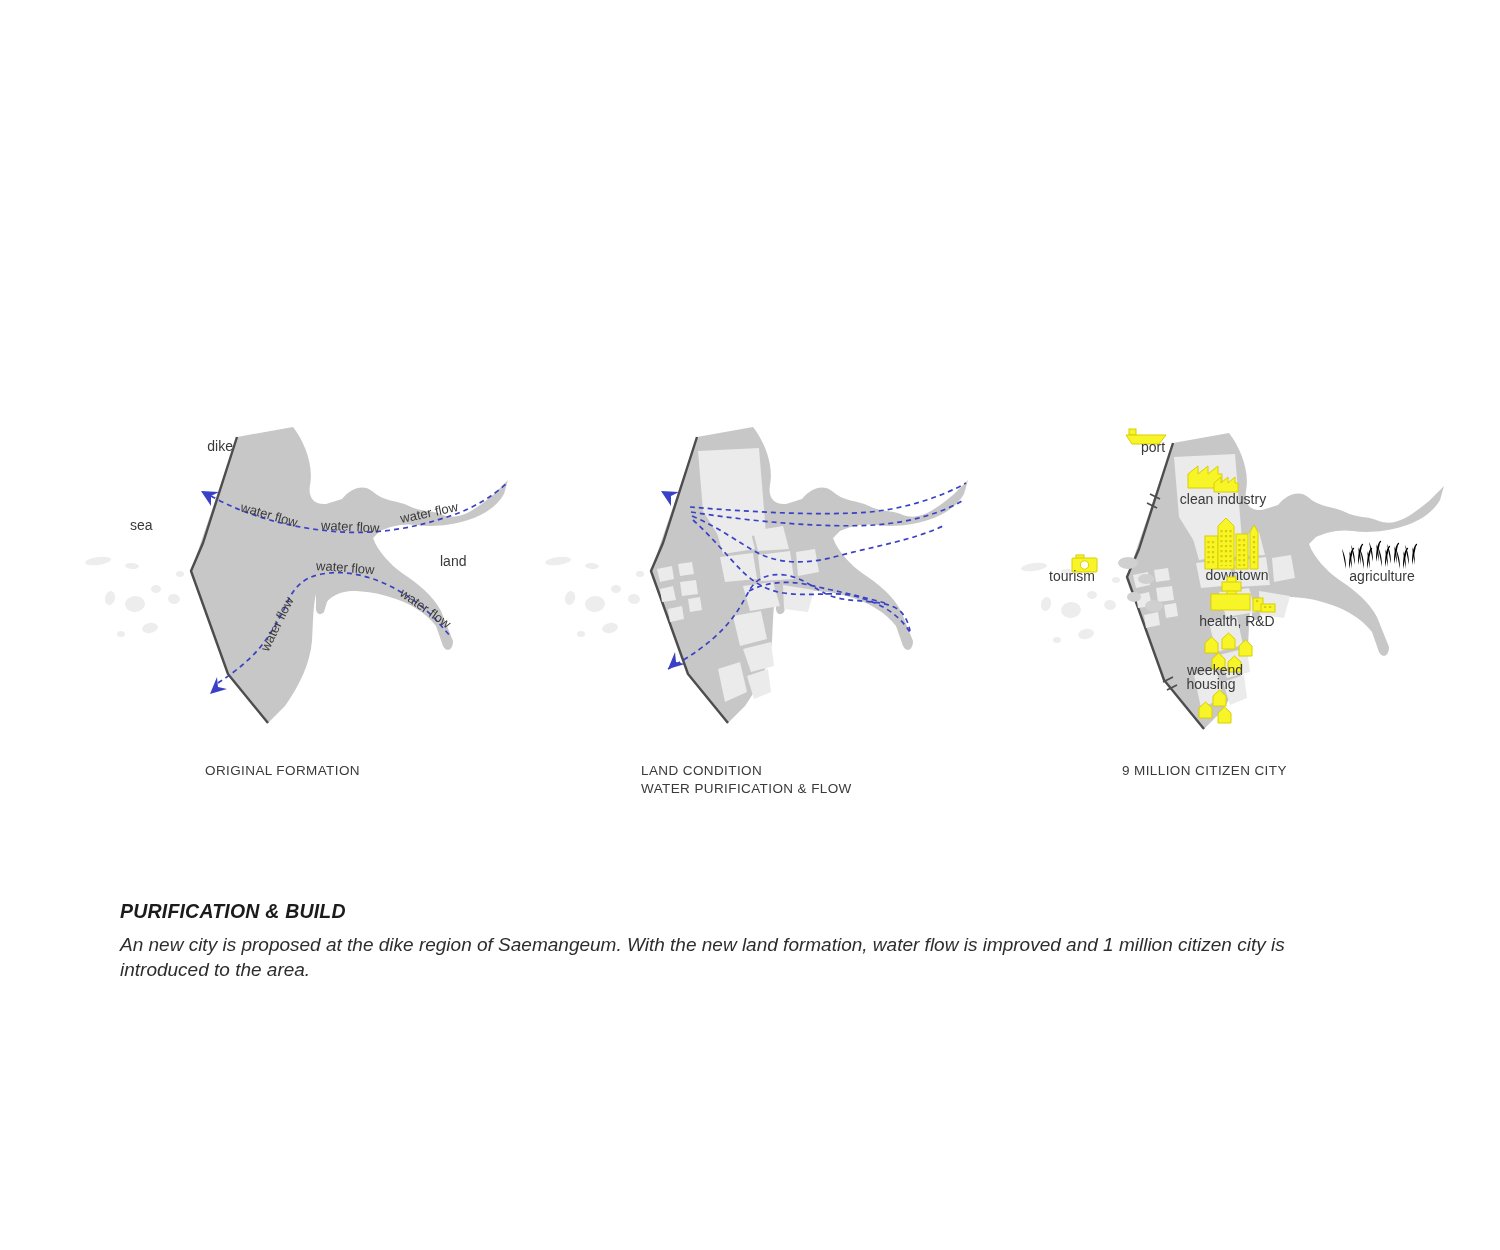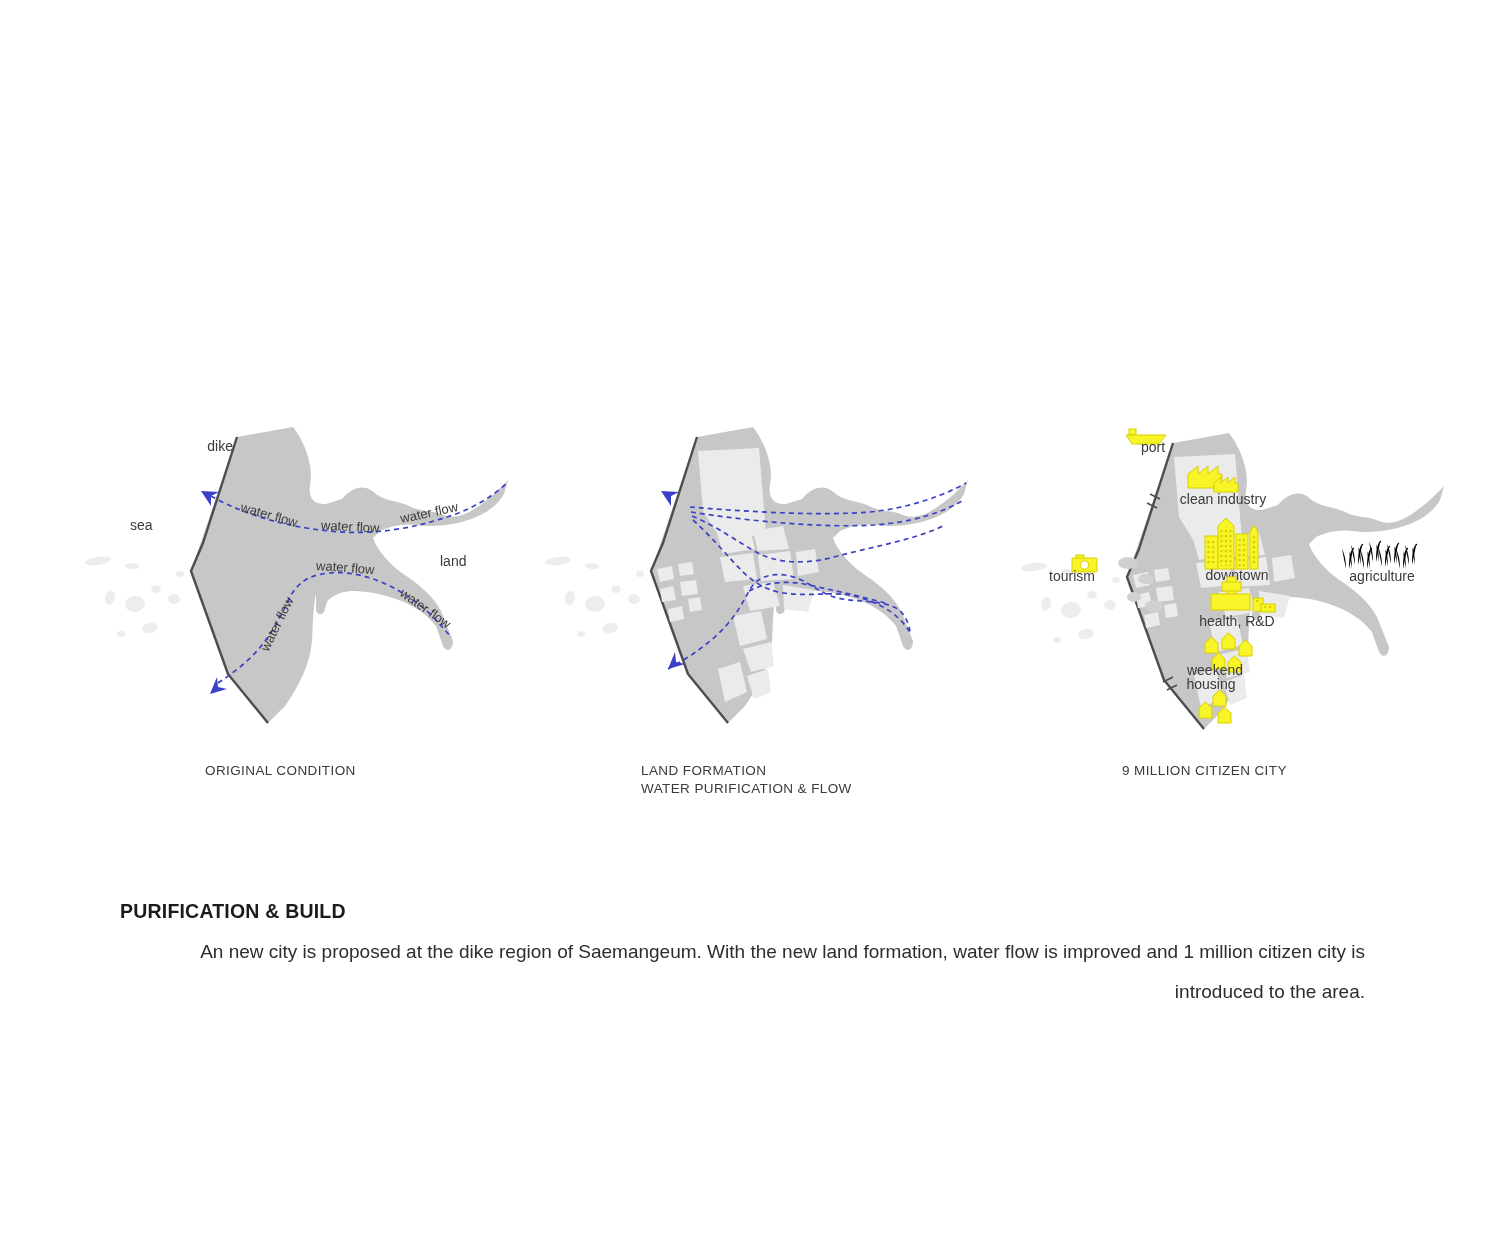--- a/index.html
+++ b/index.html
@@ -216,7 +216,7 @@
     <text class="zonelabel" x="211" y="279">housing</text>
   </svg>
 
-  <div class="caption" id="caption1">ORIGINAL CONDITION</div>
+  <div class="caption" id="caption1">ORIGINAL FORMATION</div>
   <div class="caption" id="caption2">
     <div>LAND FORMATION</div>
     <div>WATER PURIFICATION &amp; FLOW</div>

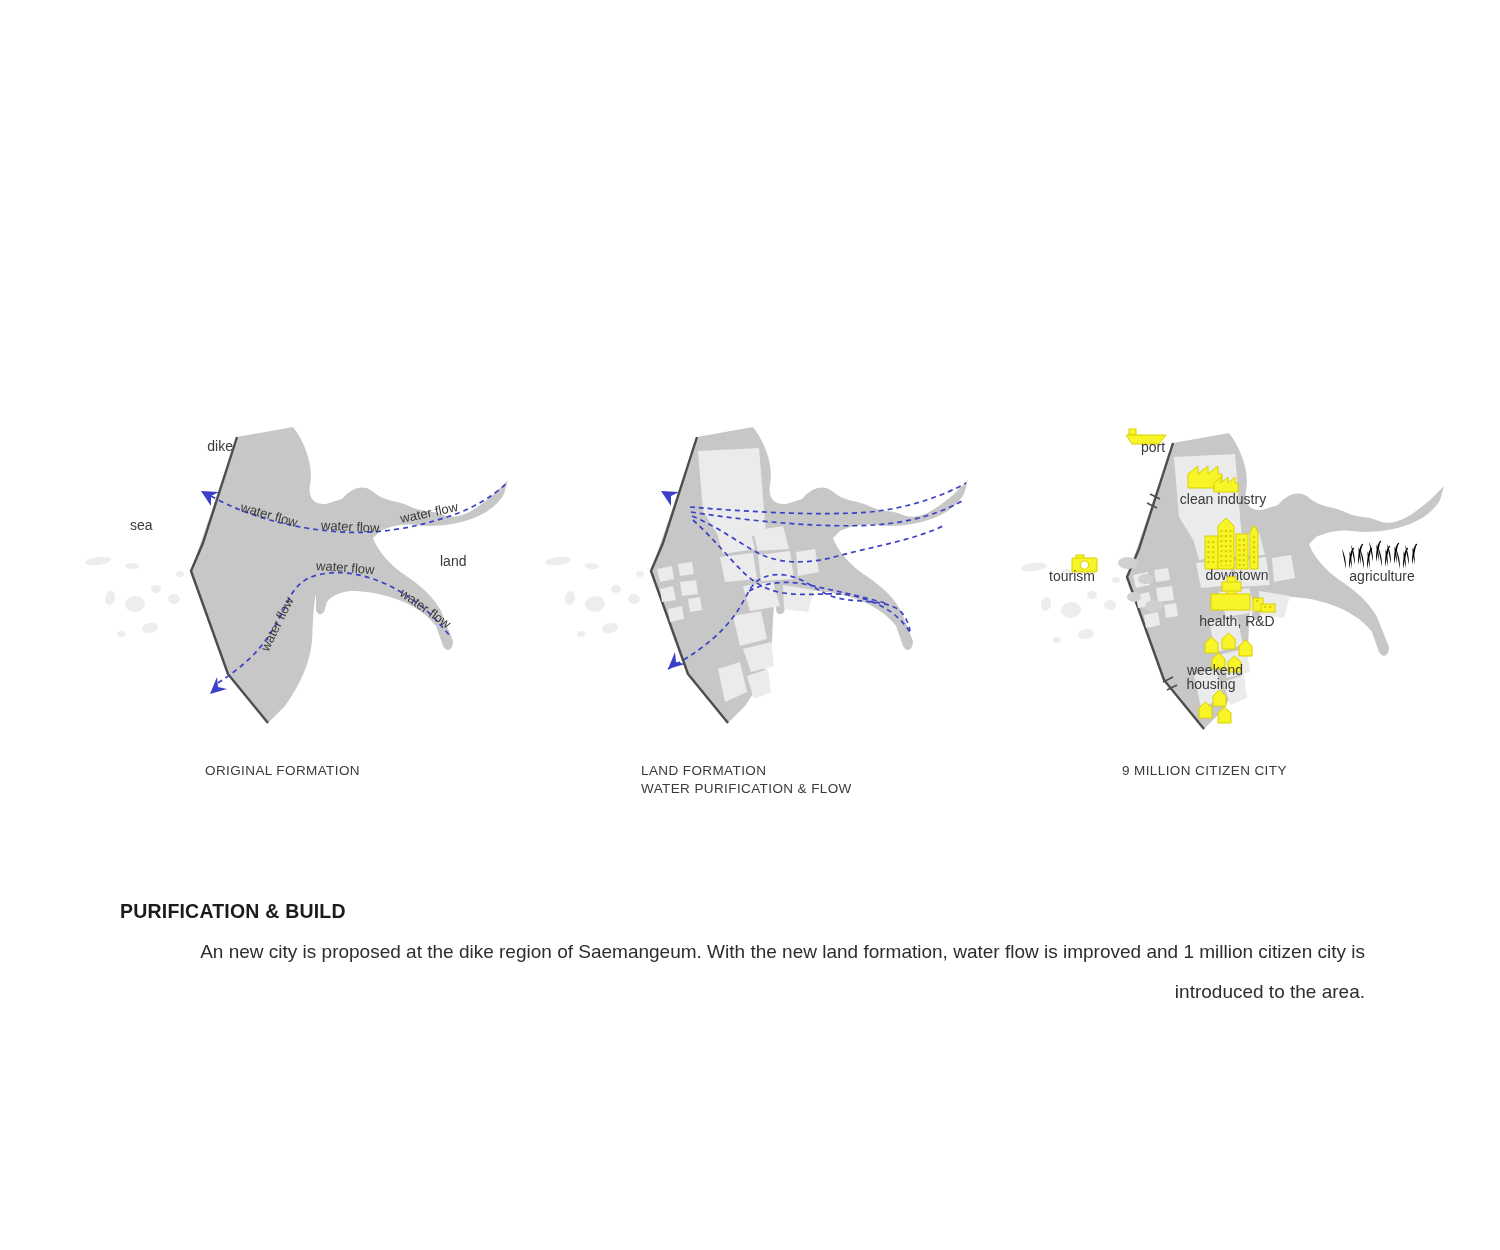--- a/index.html
+++ b/index.html
@@ -218,7 +218,7 @@
 
   <div class="caption" id="caption1">ORIGINAL FORMATION</div>
   <div class="caption" id="caption2">
-    <div>LAND FORMATION</div>
+    <div>LAND CONDITION</div>
     <div>WATER PURIFICATION &amp; FLOW</div>
   </div>
   <div class="caption" id="caption3">9 MILLION CITIZEN CITY</div>

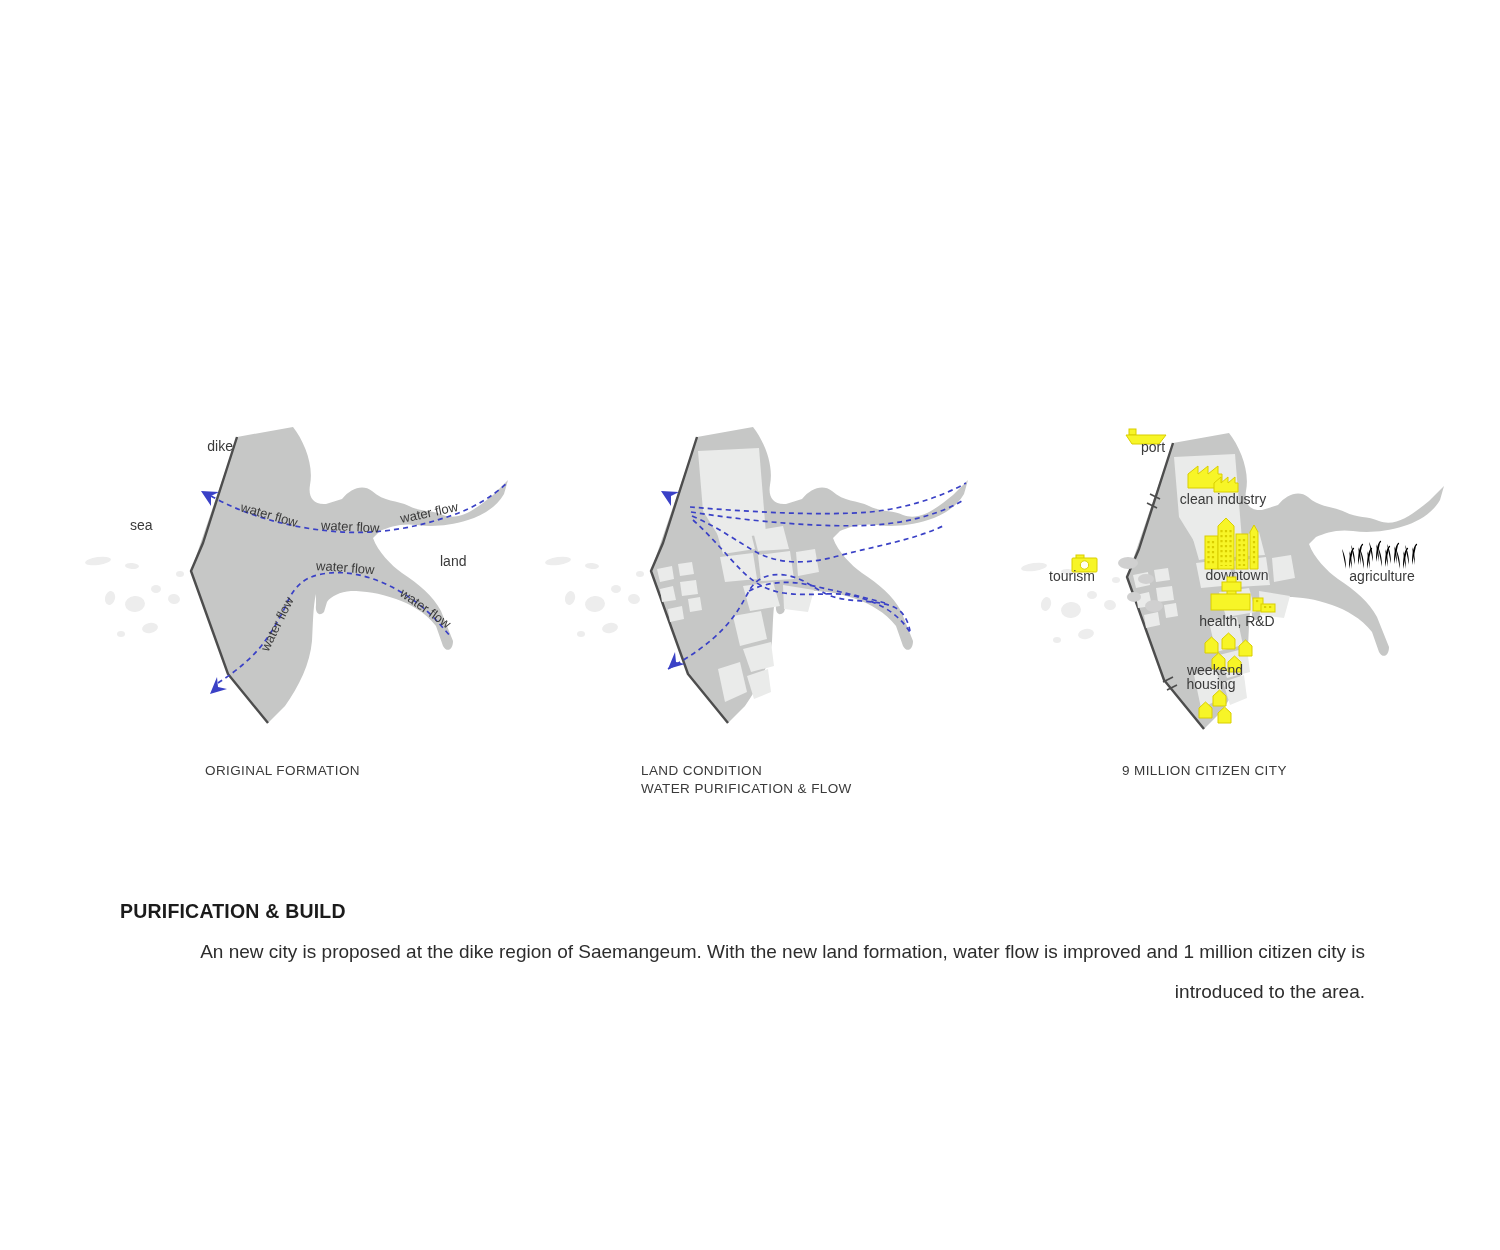--- a/index.html
+++ b/index.html
@@ -27,7 +27,7 @@
   #caption1{left:205px;top:762px;}
   #caption2{left:641px;top:762px;}
   #caption3{left:1122px;top:762px;}
-  .description{position:absolute;left:120px;top:900px;width:1245px;color:var(--body-text);}
+  .description{position:absolute;left:120px;top:900px;width:1245px;color:var(--body-text);font-style:italic;}
   .description h2{margin:0;font-size:19.5px;font-weight:bold;color:#1b1b1b;letter-spacing:.2px;}
   .description p{margin:9px 0 0 0;font-size:19px;line-height:40px;text-align:right;}
 </style>

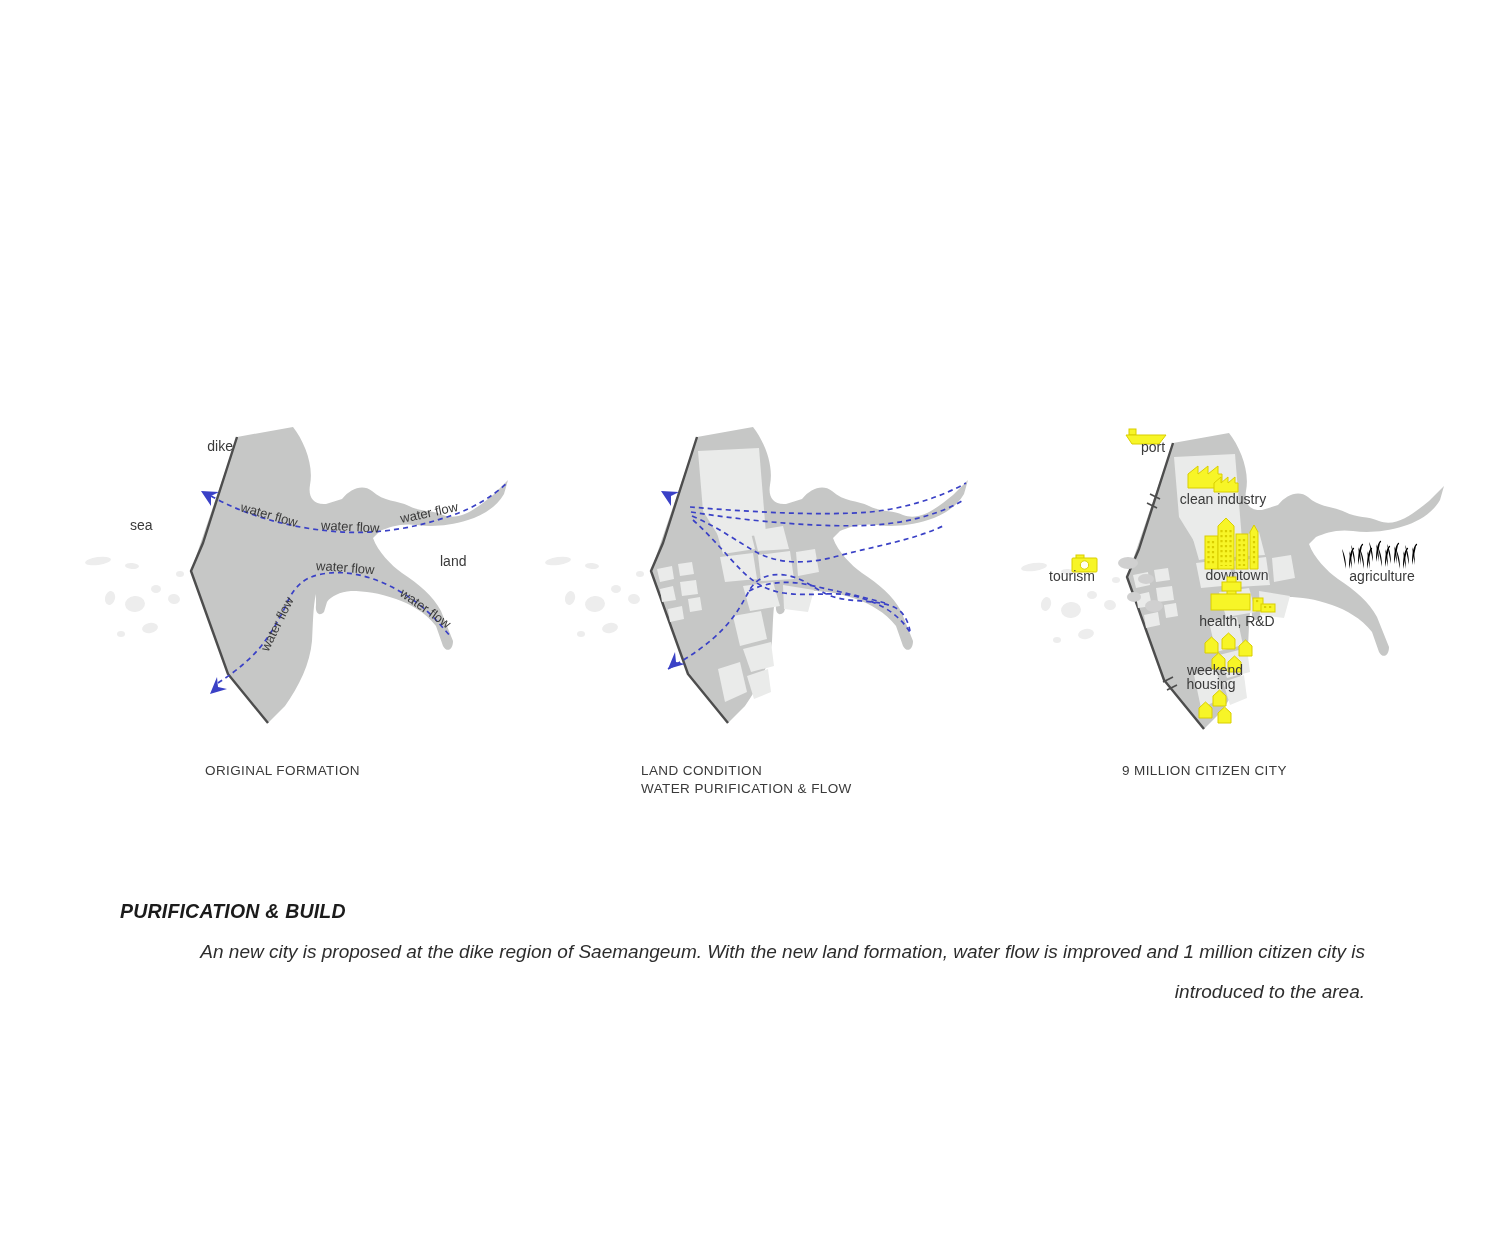--- a/index.html
+++ b/index.html
@@ -29,7 +29,7 @@
   #caption3{left:1122px;top:762px;}
   .description{position:absolute;left:120px;top:900px;width:1245px;color:var(--body-text);font-style:italic;}
   .description h2{margin:0;font-size:19.5px;font-weight:bold;color:#1b1b1b;letter-spacing:.2px;}
-  .description p{margin:9px 0 0 0;font-size:19px;line-height:40px;text-align:right;}
+  .description p{margin:9px 0 0 0;font-size:19px;line-height:25px;}
 </style>
 </head>
 <body>

